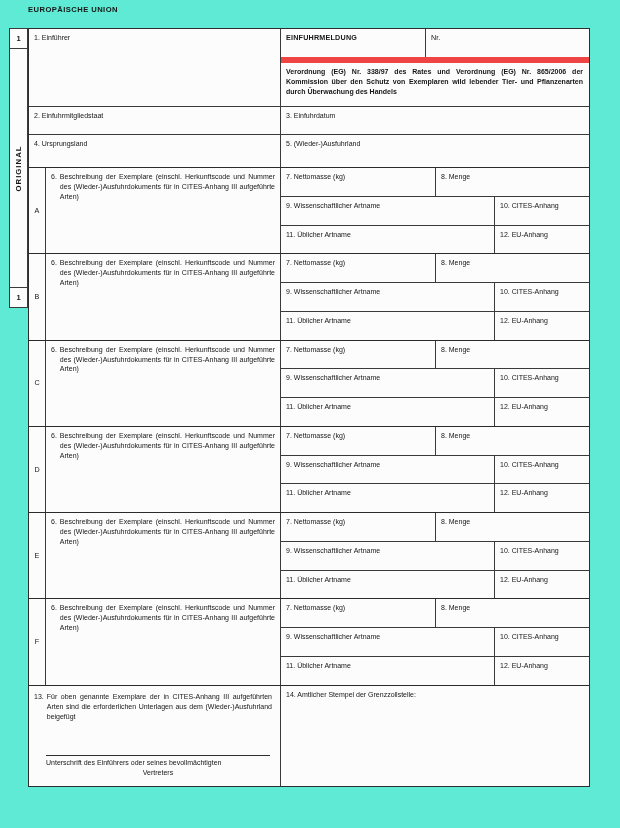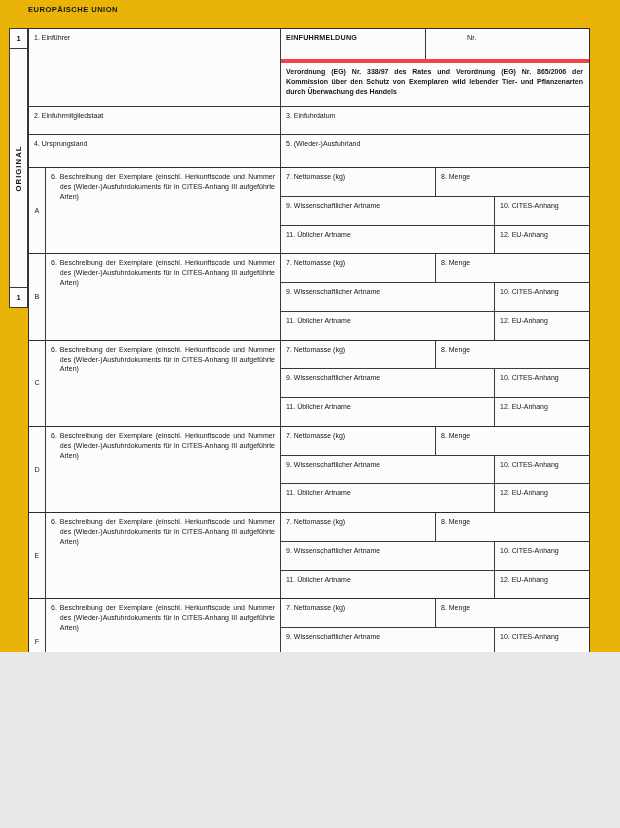--- a/index.html
+++ b/index.html
@@ -4,7 +4,7 @@
 <style>
   html,body{margin:0;padding:0;background:#e8e8e8;}
   .page{
-    position:relative;width:620px;height:652px;background:#eab308;
+    position:relative;width:620px;height:828px;background:#5eead4;
     font-family:"Liberation Sans","DejaVu Sans",sans-serif;color:#161616;
     overflow:hidden;
   }

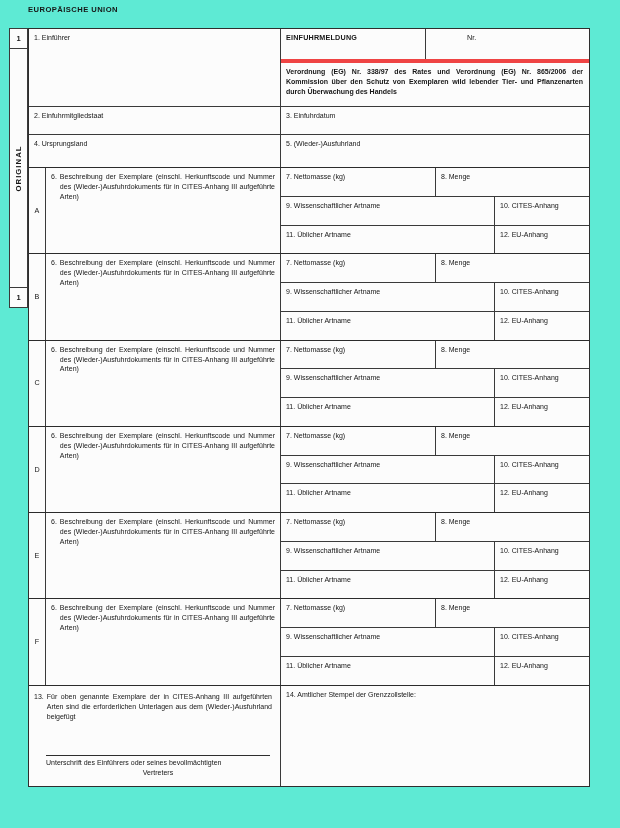--- a/index.html
+++ b/index.html
@@ -42,7 +42,7 @@
   .row1{height:77px;display:flex;box-sizing:border-box;}
   .cell-left{width:252px;border-right:1px solid #3a3a3a;box-sizing:border-box;}
   .cell-right{flex:1;display:flex;flex-direction:column;box-sizing:border-box;}
-  .row1-head{height:34px;display:flex;border-bottom:4px solid #ef4444;box-sizing:border-box;gap:36px;}
+  .row1-head{height:34px;display:flex;border-bottom:6px solid #ef4444;box-sizing:border-box;}
   .meldung-cell{width:145px;border-right:1px solid #3a3a3a;box-sizing:border-box;
     font-weight:bold;letter-spacing:.2px;font-size:7.2px;}
   .nr-cell{flex:1;font-weight:normal;font-size:7.2px;}

